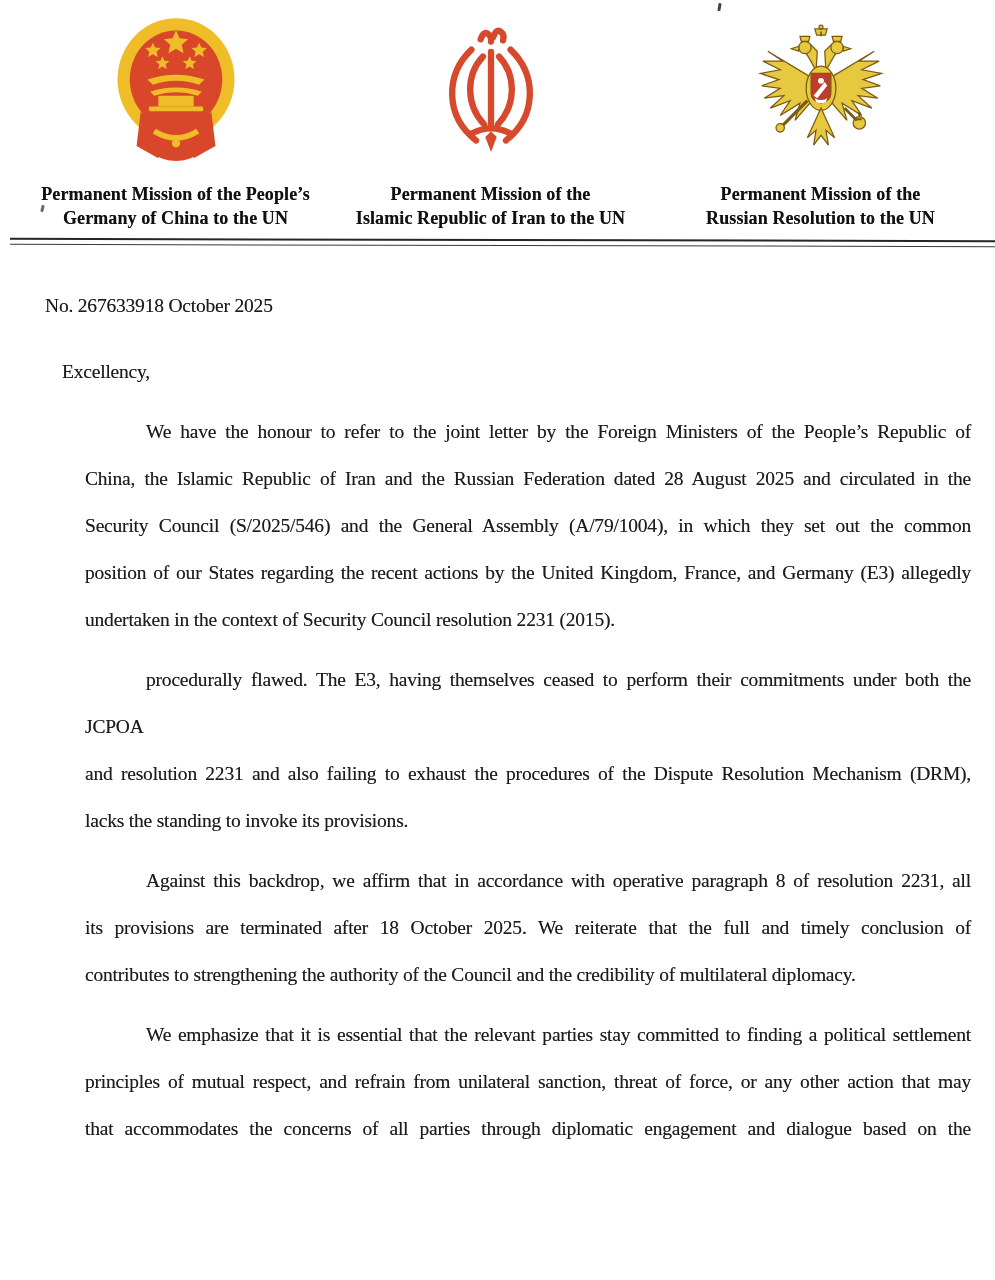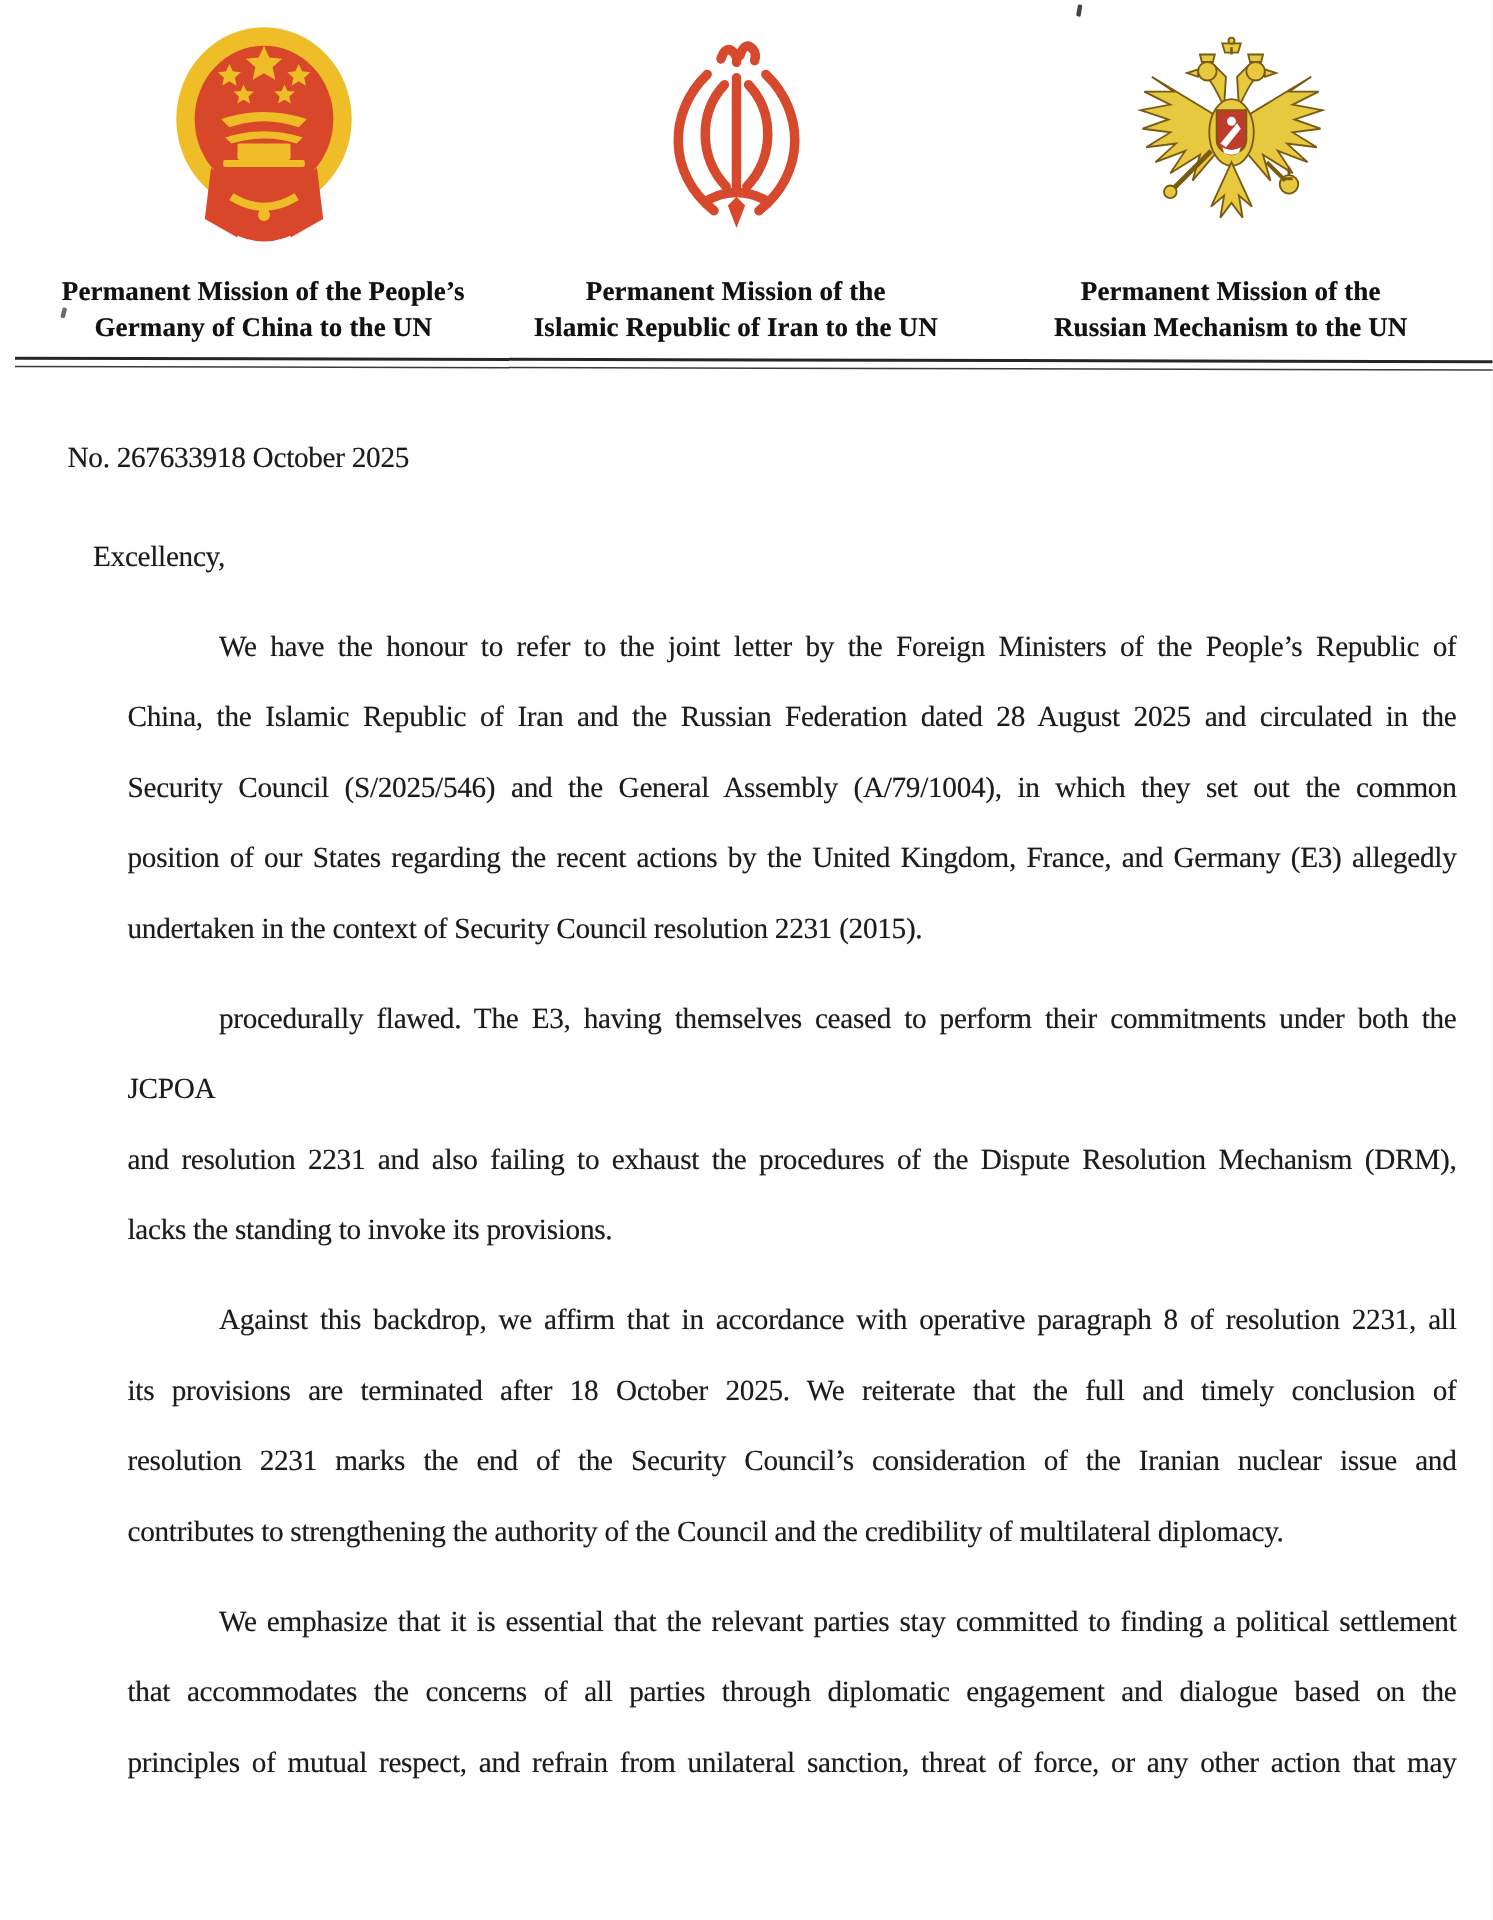--- a/index.html
+++ b/index.html
@@ -162,7 +162,7 @@
     </div>
     <div class="caption">
       <div>Permanent Mission of the</div>
-      <div>Russian Mechanism to the UN</div>
+      <div>Russian Resolution to the UN</div>
     </div>
   </div>
 

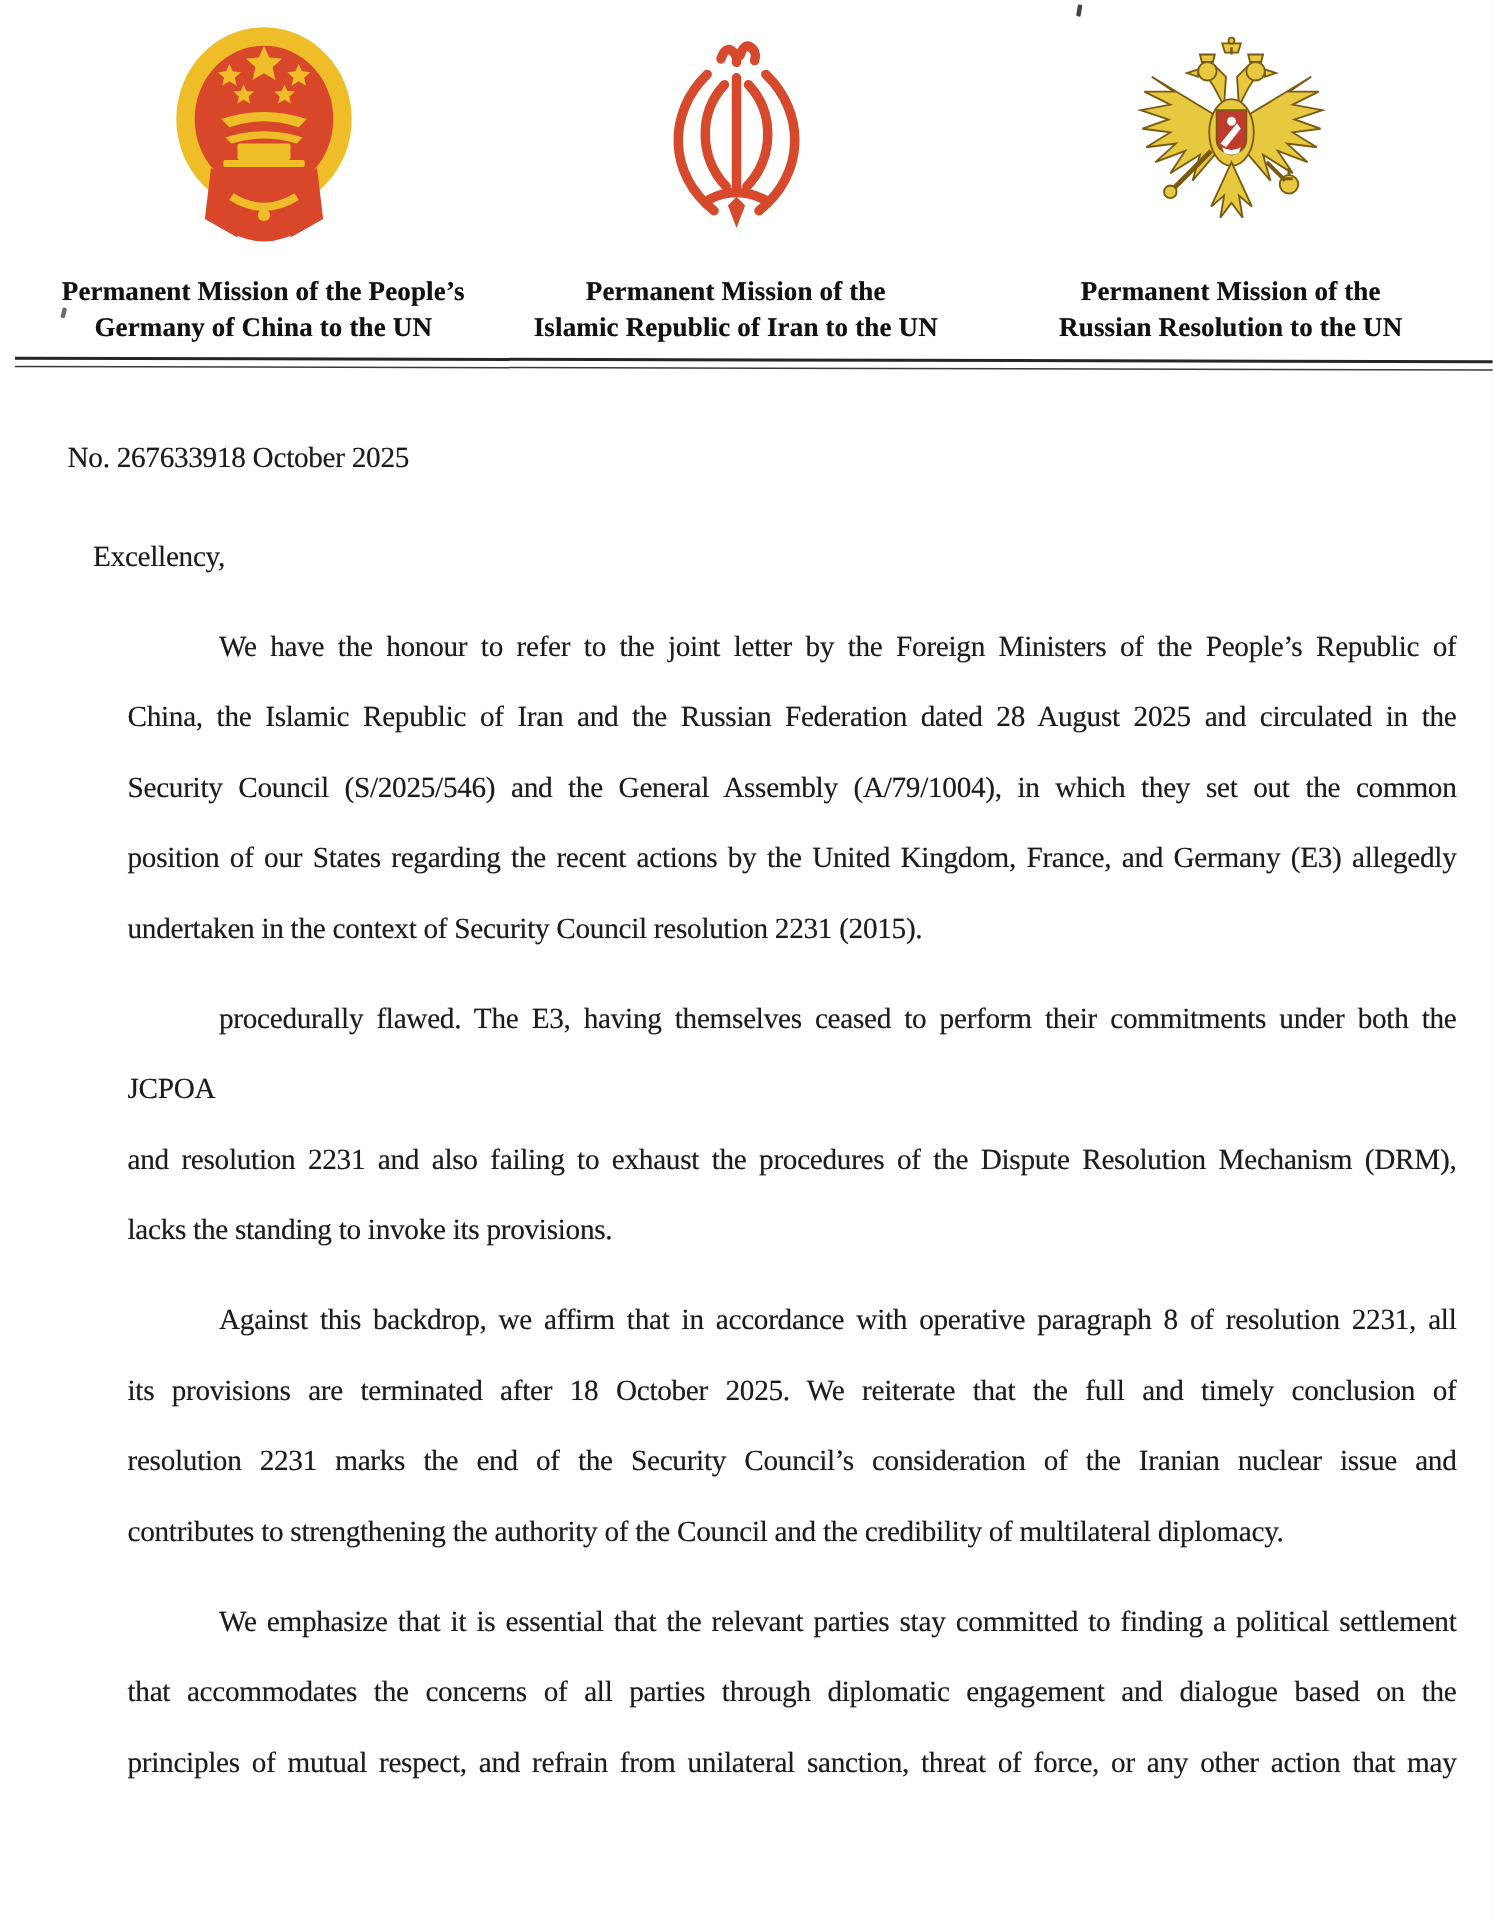--- a/index.html
+++ b/index.html
@@ -194,7 +194,6 @@
     <div class="para">
       <div class="line">Against this backdrop, we affirm that in accordance with operative paragraph 8 of resolution 2231, all</div>
       <div class="line">its provisions are terminated after 18 October 2025. We reiterate that the full and timely conclusion of</div>
-      <div class="line">resolution 2231 marks the end of the Security Council’s consideration of the Iranian nuclear issue and</div>
       <div class="line para-end">contributes to strengthening the authority of the Council and the credibility of multilateral diplomacy.</div>
     </div>
 

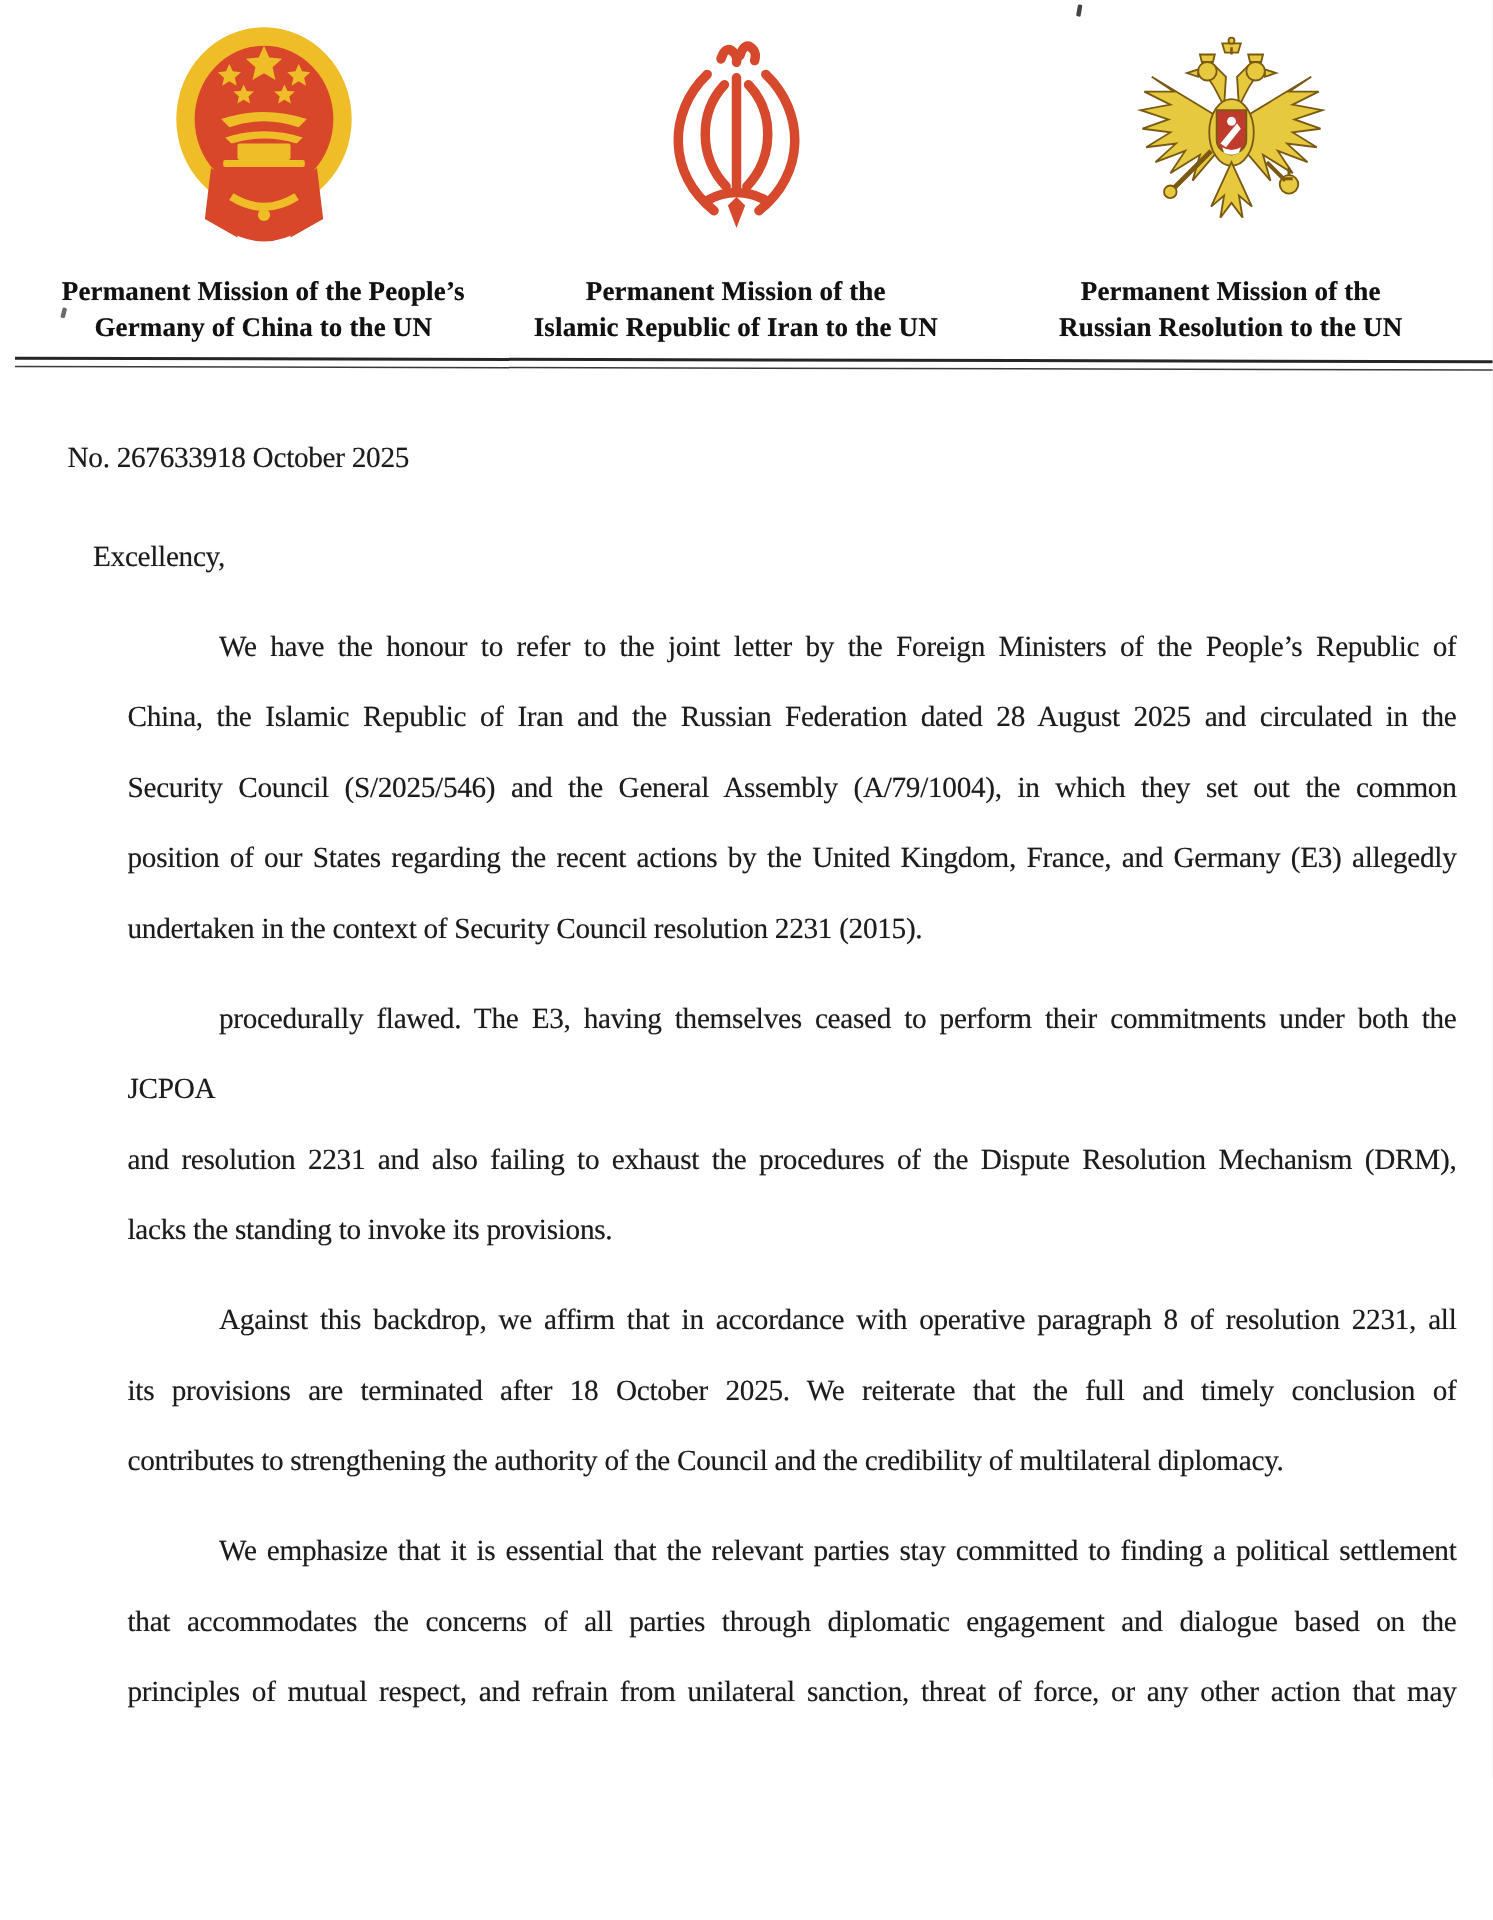--- a/index.html
+++ b/index.html
@@ -199,8 +199,8 @@
 
     <div class="para">
       <div class="line">We emphasize that it is essential that the relevant parties stay committed to finding a political settlement</div>
+      <div class="line">principles of mutual respect, and refrain from unilateral sanction, threat of force, or any other action that may</div>
       <div class="line">that accommodates the concerns of all parties through diplomatic engagement and dialogue based on the</div>
-      <div class="line">principles of mutual respect, and refrain from unilateral sanction, threat of force, or any other action that may</div>
     </div>
 
   </div>

